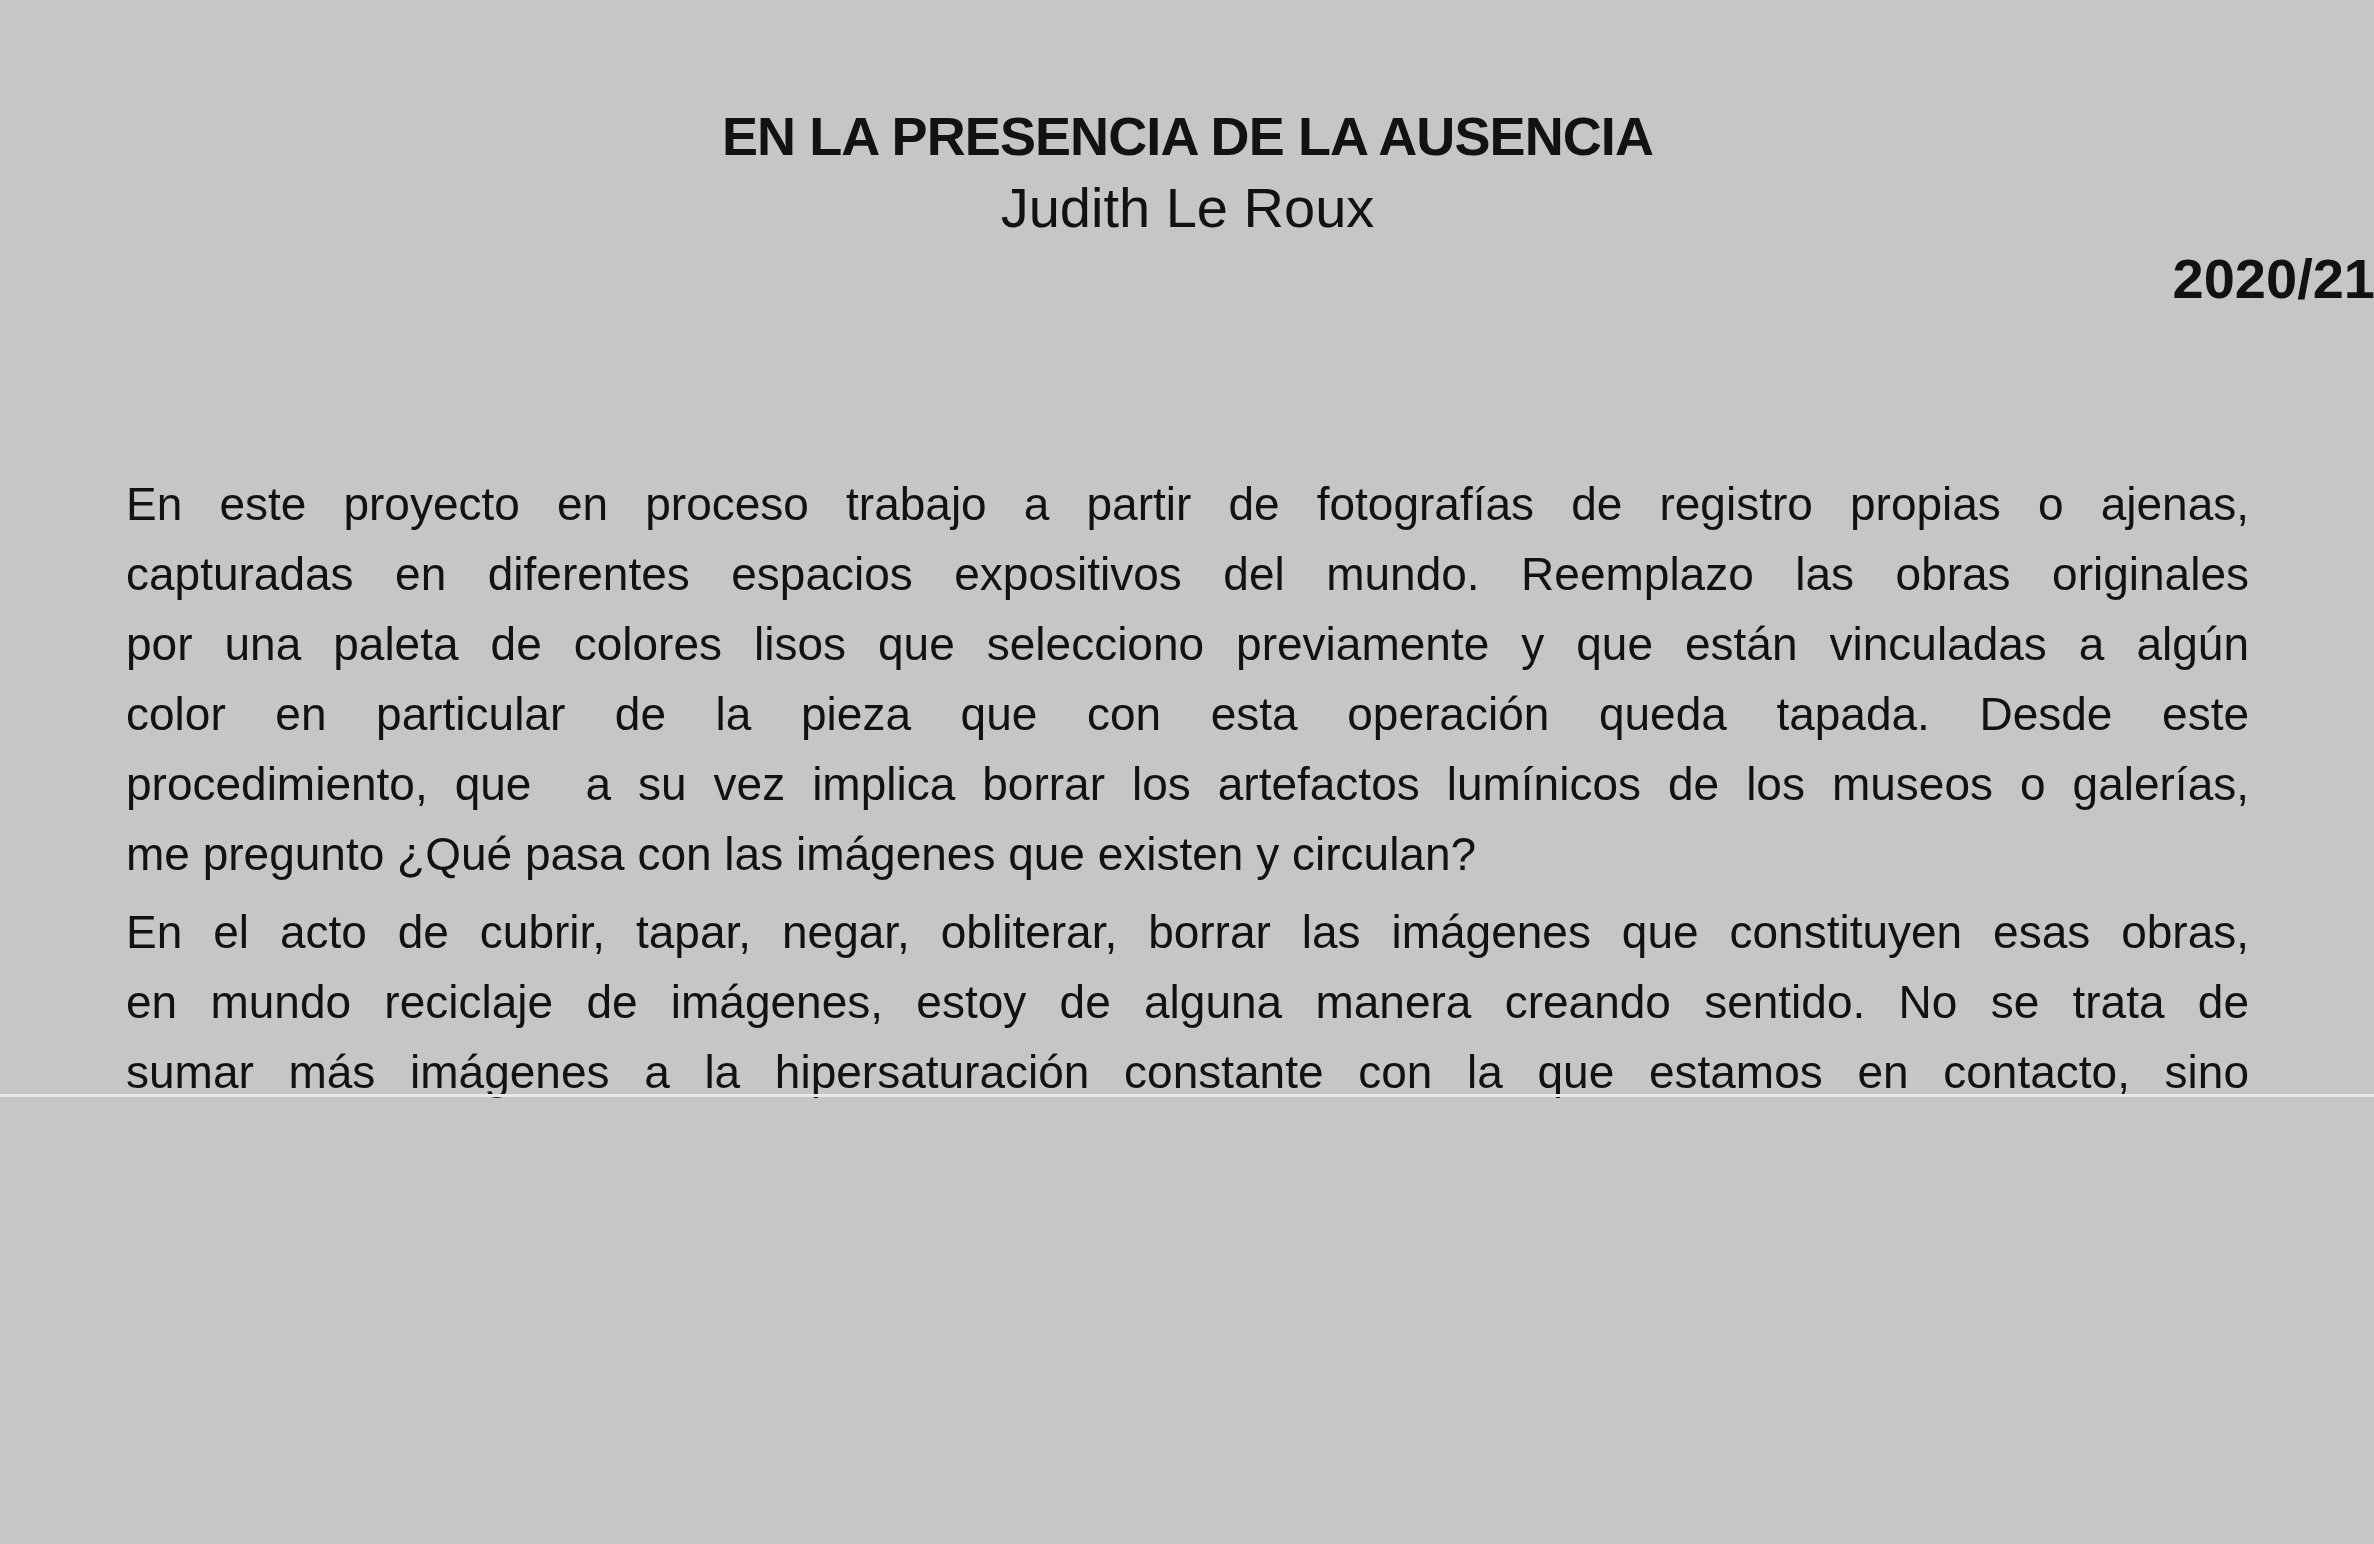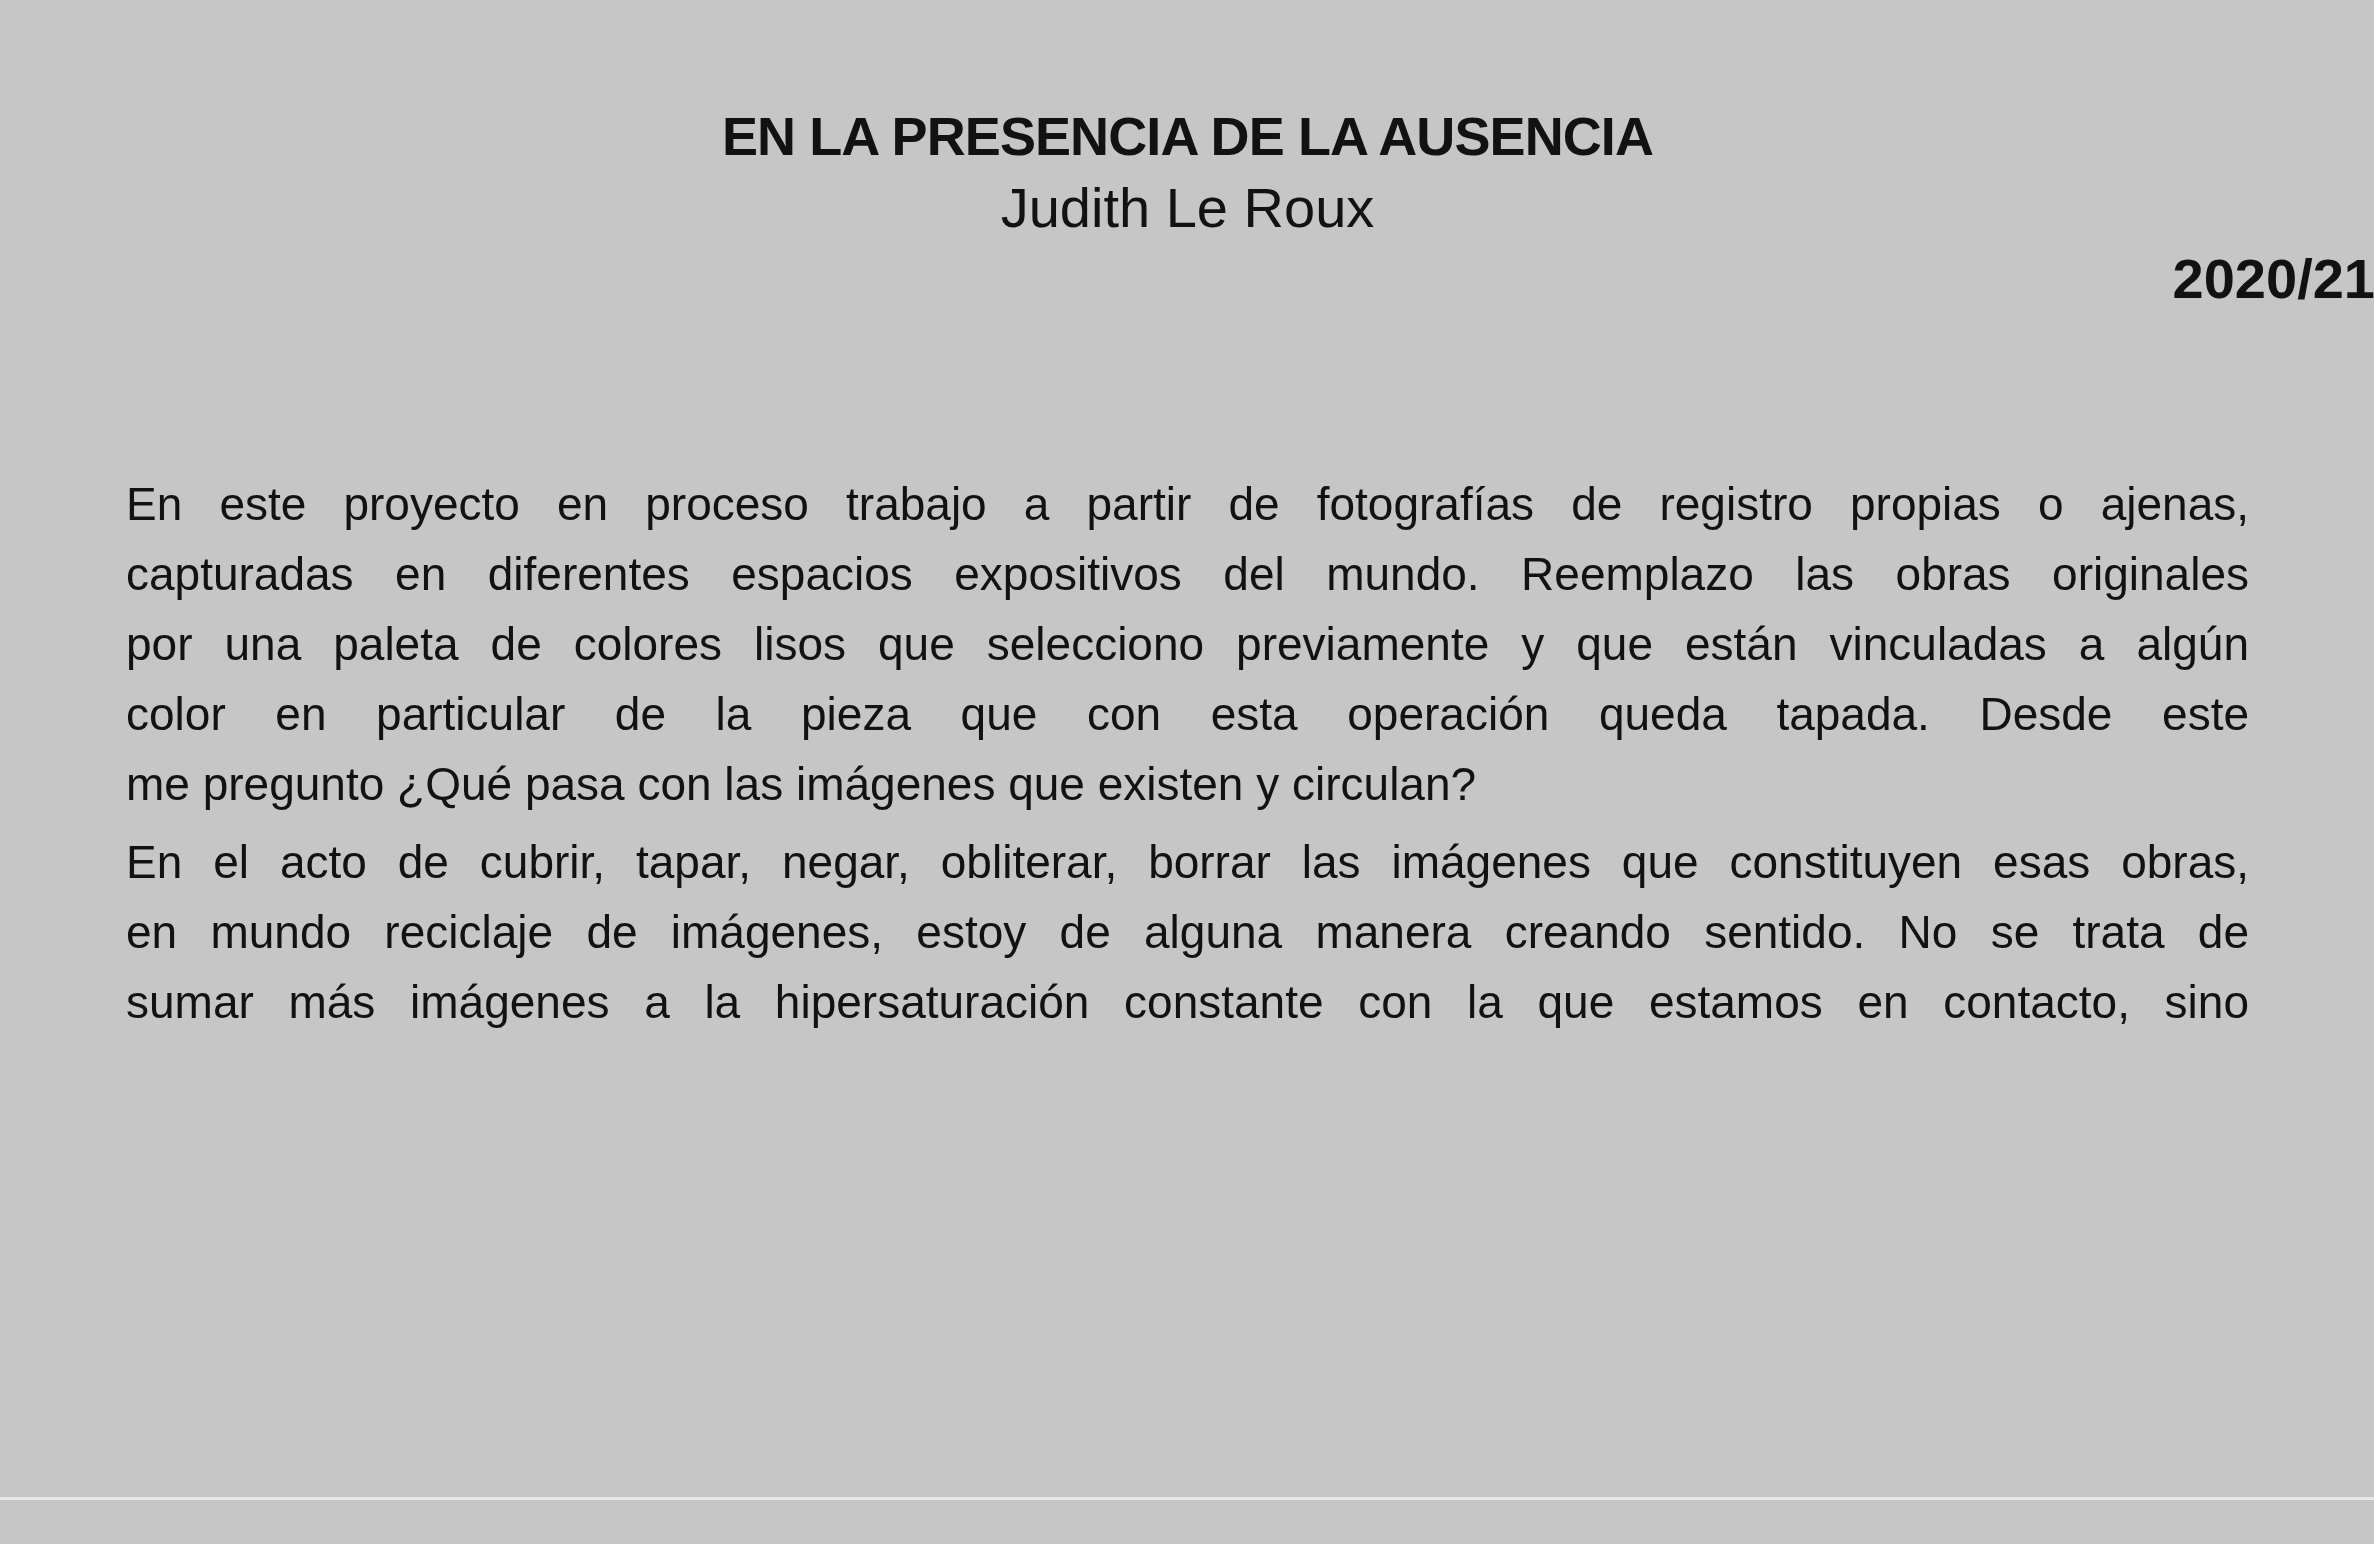--- a/index.html
+++ b/index.html
@@ -16,7 +16,7 @@
   .page {
     position: relative;
     width: 2375px;
-    height: 1500px;
+    height: 1097px;
     color: #121212;
   }
   .doc-header {

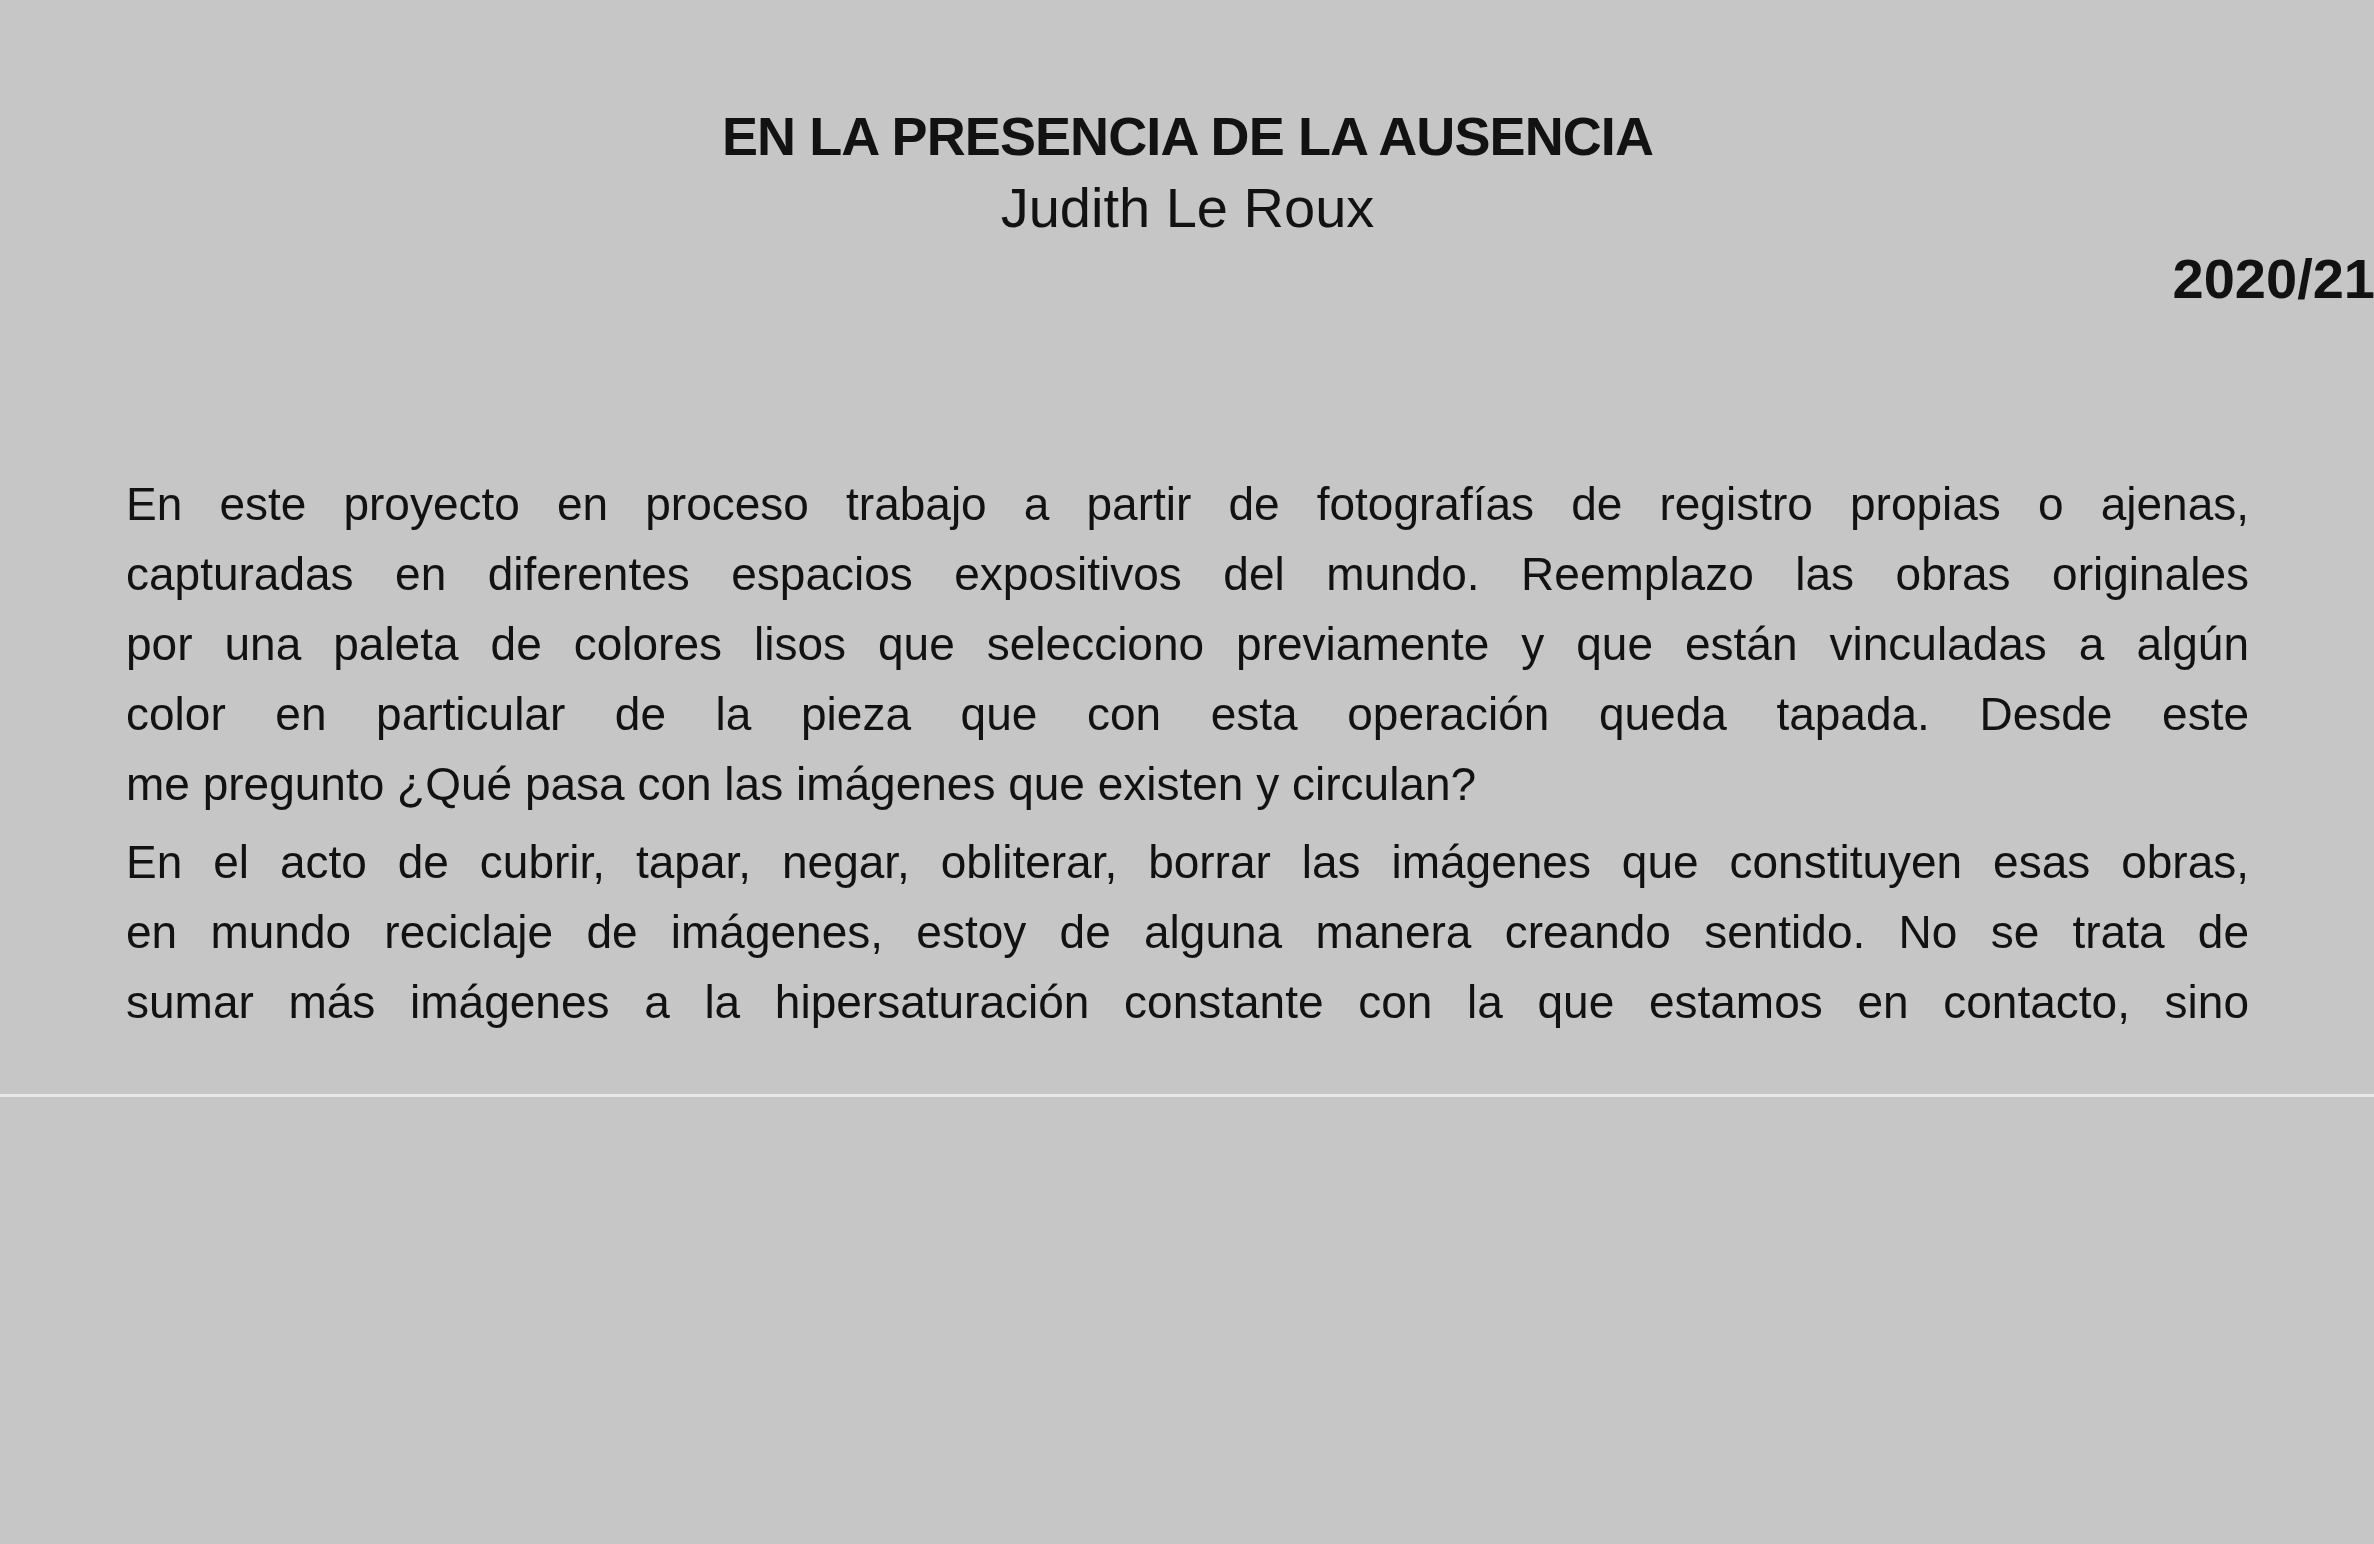--- a/index.html
+++ b/index.html
@@ -90,6 +90,7 @@
         <div class="text-line">capturadas en diferentes espacios expositivos del mundo. Reemplazo las obras originales</div>
         <div class="text-line">por una paleta de colores lisos que selecciono previamente y que están vinculadas a algún</div>
         <div class="text-line">color en particular de la pieza que con esta operación queda tapada. Desde este</div>
+        <div class="text-line">procedimiento, que &nbsp;a su vez implica borrar los artefactos lumínicos de los museos o galerías,</div>
         <div class="text-line last">me pregunto ¿Qué pasa con las imágenes que existen y circulan?</div>
       </div>
       <div class="paragraph">

